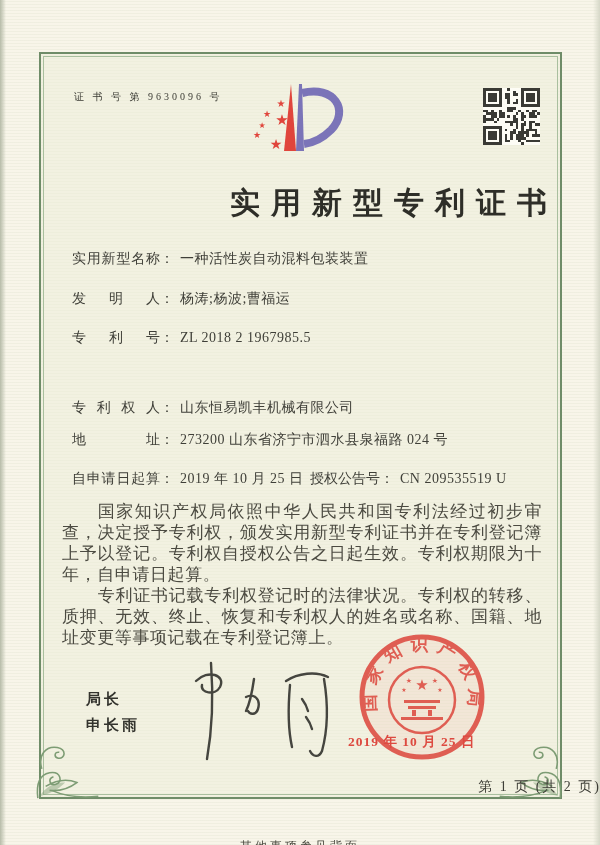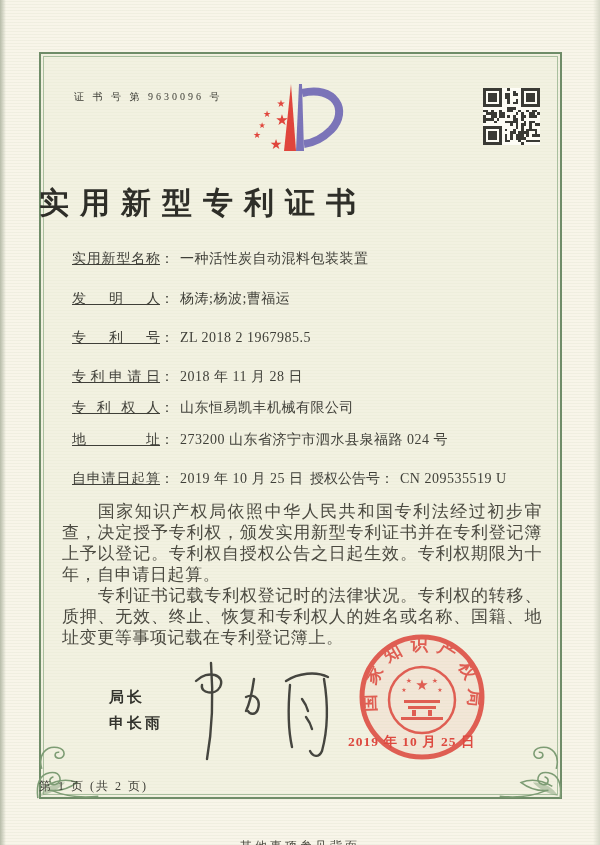--- a/index.html
+++ b/index.html
@@ -19,7 +19,7 @@
   .cert-no{position:absolute;left:74px;top:90px;font-size:10px;letter-spacing:3px;color:#3a3a33;}
   .logo{position:absolute;left:238px;top:70px;width:152px;height:106px;}
   .qr{position:absolute;left:483px;top:88px;width:57px;height:57px;background:#fdfcf5;}
-  .title{position:absolute;left:39px;top:183px;width:519px;text-align:left;
+  .title{position:absolute;left:39px;top:183px;width:519px;text-align:right;
     font-size:30px;font-weight:bold;letter-spacing:11px;color:#2e2e28;}
   .field-row{position:absolute;left:72px;font-size:14px;white-space:nowrap;color:#3f3f38;}
   .field-label{display:inline-block;width:88px;text-align:justify;text-align-last:justify;vertical-align:top;text-decoration:underline;}

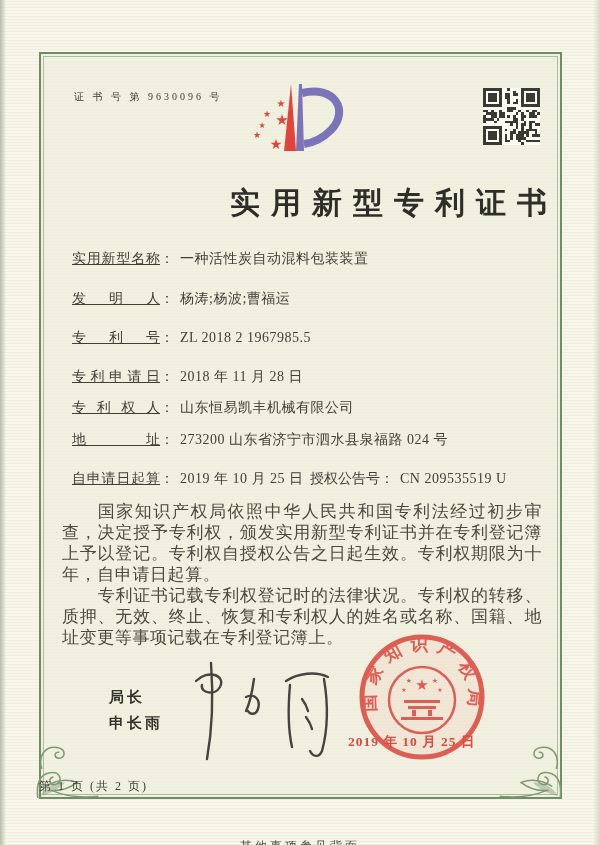--- a/index.html
+++ b/index.html
@@ -22,7 +22,7 @@
   .title{position:absolute;left:39px;top:183px;width:519px;text-align:right;
     font-size:30px;font-weight:bold;letter-spacing:11px;color:#2e2e28;}
   .field-row{position:absolute;left:72px;font-size:14px;white-space:nowrap;color:#3f3f38;}
-  .field-label{display:inline-block;width:88px;text-align:justify;text-align-last:justify;vertical-align:top;text-decoration:underline;}
+  .field-label{display:inline-block;width:88px;text-align:justify;text-align-last:justify;vertical-align:top;}
   .field-value{margin-left:6px;letter-spacing:0.5px;}
   .grant-no{position:absolute;left:238px;top:0;}
   .paras{position:absolute;left:62px;top:501px;width:480px;font-size:17px;line-height:21px;color:#4b4a41;}

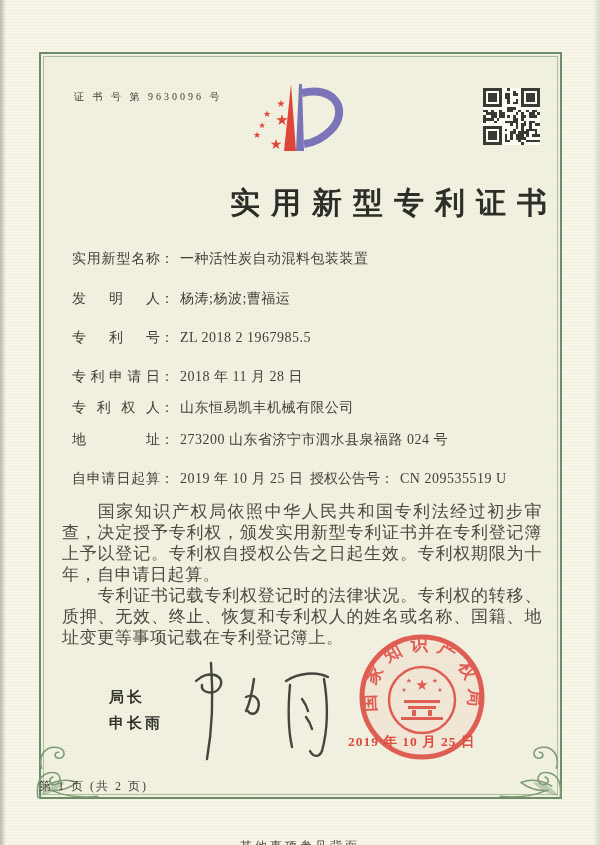--- a/index.html
+++ b/index.html
@@ -209,9 +209,6 @@
   <div class="field-row" style="top:329px">
     <span class="field-label">专 利 号</span><span>：</span><span class="field-value">ZL 2018 2 1967985.5</span>
   </div>
-  <div class="field-row" style="top:368px">
-    <span class="field-label">专利申请日</span><span>：</span><span class="field-value">2018 年 11 月 28 日</span>
-  </div>
   <div class="field-row" style="top:399px">
     <span class="field-label">专 利 权 人</span><span>：</span><span class="field-value">山东恒易凯丰机械有限公司</span>
   </div>

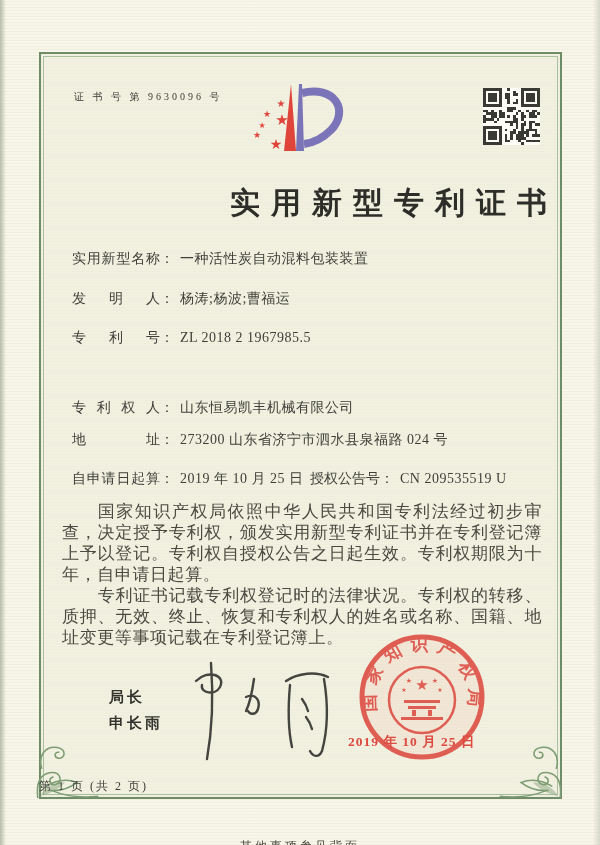--- a/index.html
+++ b/index.html
@@ -27,8 +27,8 @@
   .grant-no{position:absolute;left:238px;top:0;}
   .paras{position:absolute;left:62px;top:501px;width:480px;font-size:17px;line-height:21px;color:#4b4a41;}
   .paras p{margin:0;text-indent:2.1em;text-align:justify;letter-spacing:0.6px;}
-  .director{position:absolute;left:86px;top:686px;font-family:Liberation Mono, monospace;
-    font-weight:600;font-size:15px;letter-spacing:3px;color:#34342e;line-height:26px;margin-left:23px;}
+  .director{position:absolute;left:86px;top:686px;font-family:Liberation Sans, sans-serif;
+    font-weight:600;font-size:15px;letter-spacing:3px;color:#34342e;line-height:26px;}
   .signature{position:absolute;left:158px;top:655px;width:180px;height:112px;}
   .seal{position:absolute;left:346px;top:622px;width:152px;height:152px;opacity:0.88;}
   .seal-date{position:absolute;left:348px;top:733px;font-size:13.5px;letter-spacing:1px;color:#dd4a40;font-weight:bold;}

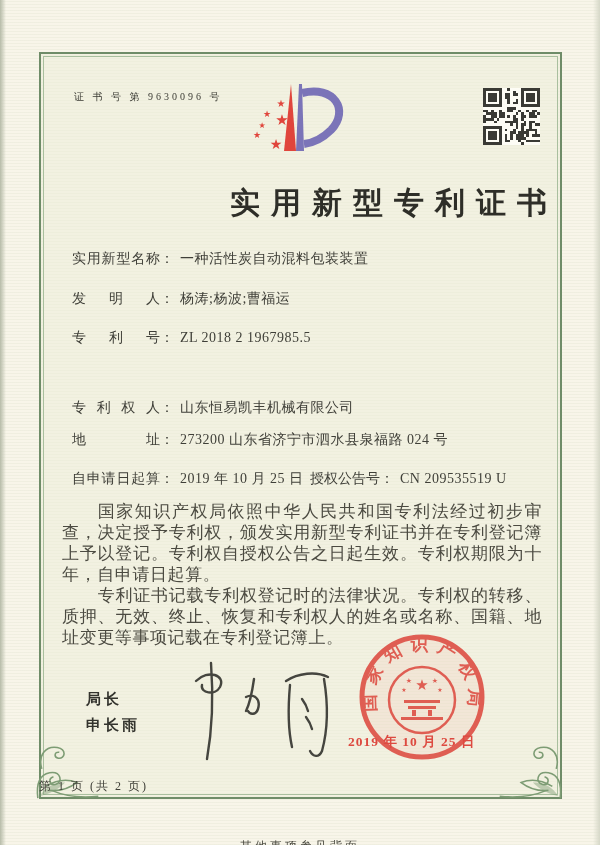--- a/index.html
+++ b/index.html
@@ -32,8 +32,8 @@
   .signature{position:absolute;left:158px;top:655px;width:180px;height:112px;}
   .seal{position:absolute;left:346px;top:622px;width:152px;height:152px;opacity:0.88;}
   .seal-date{position:absolute;left:348px;top:733px;font-size:13.5px;letter-spacing:1px;color:#dd4a40;font-weight:bold;}
-  .footer-page{position:absolute;left:39px;top:778px;width:562px;text-align:left;
-    font-size:12px;letter-spacing:2px;color:#3e3e37;}
+  .footer-page{position:absolute;left:39px;top:778px;width:562px;text-align:right;
+    font-size:14px;letter-spacing:2px;color:#3e3e37;}
   .back-note{position:absolute;left:0;top:838px;width:600px;text-align:center;
     font-size:12px;letter-spacing:3px;color:#4a4a40;}
   .flourish{position:absolute;width:78px;height:78px;}

